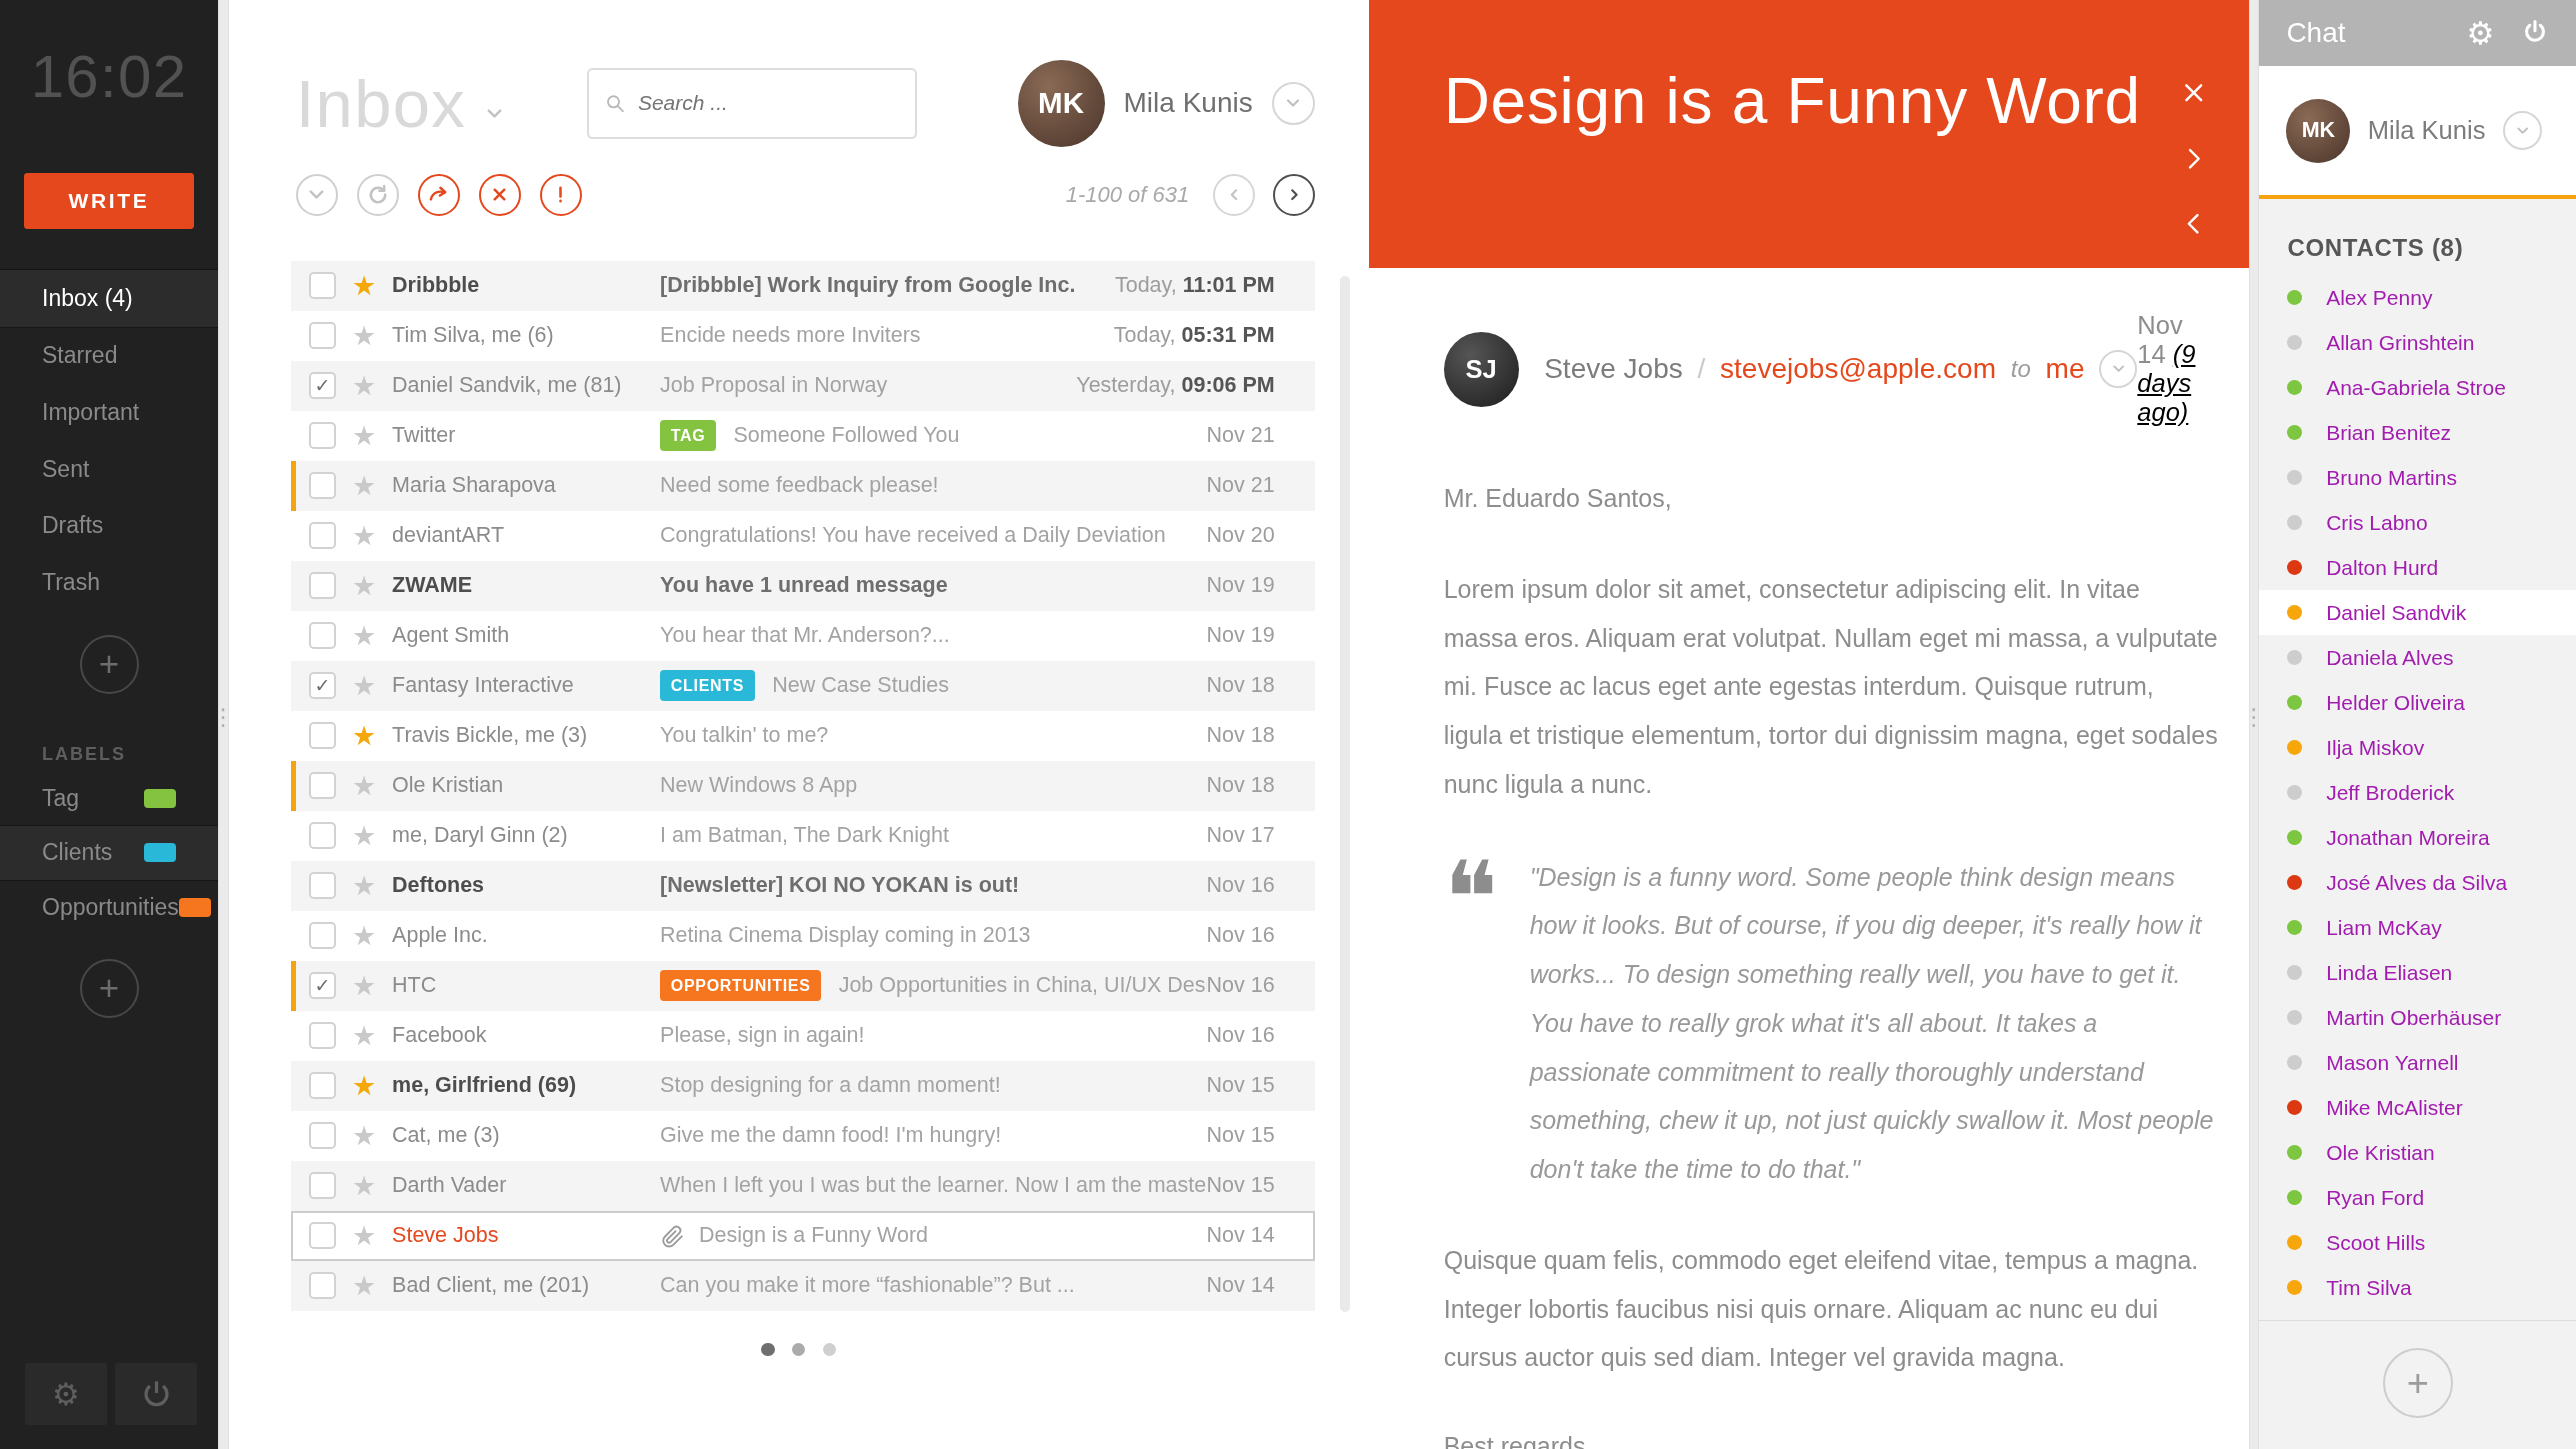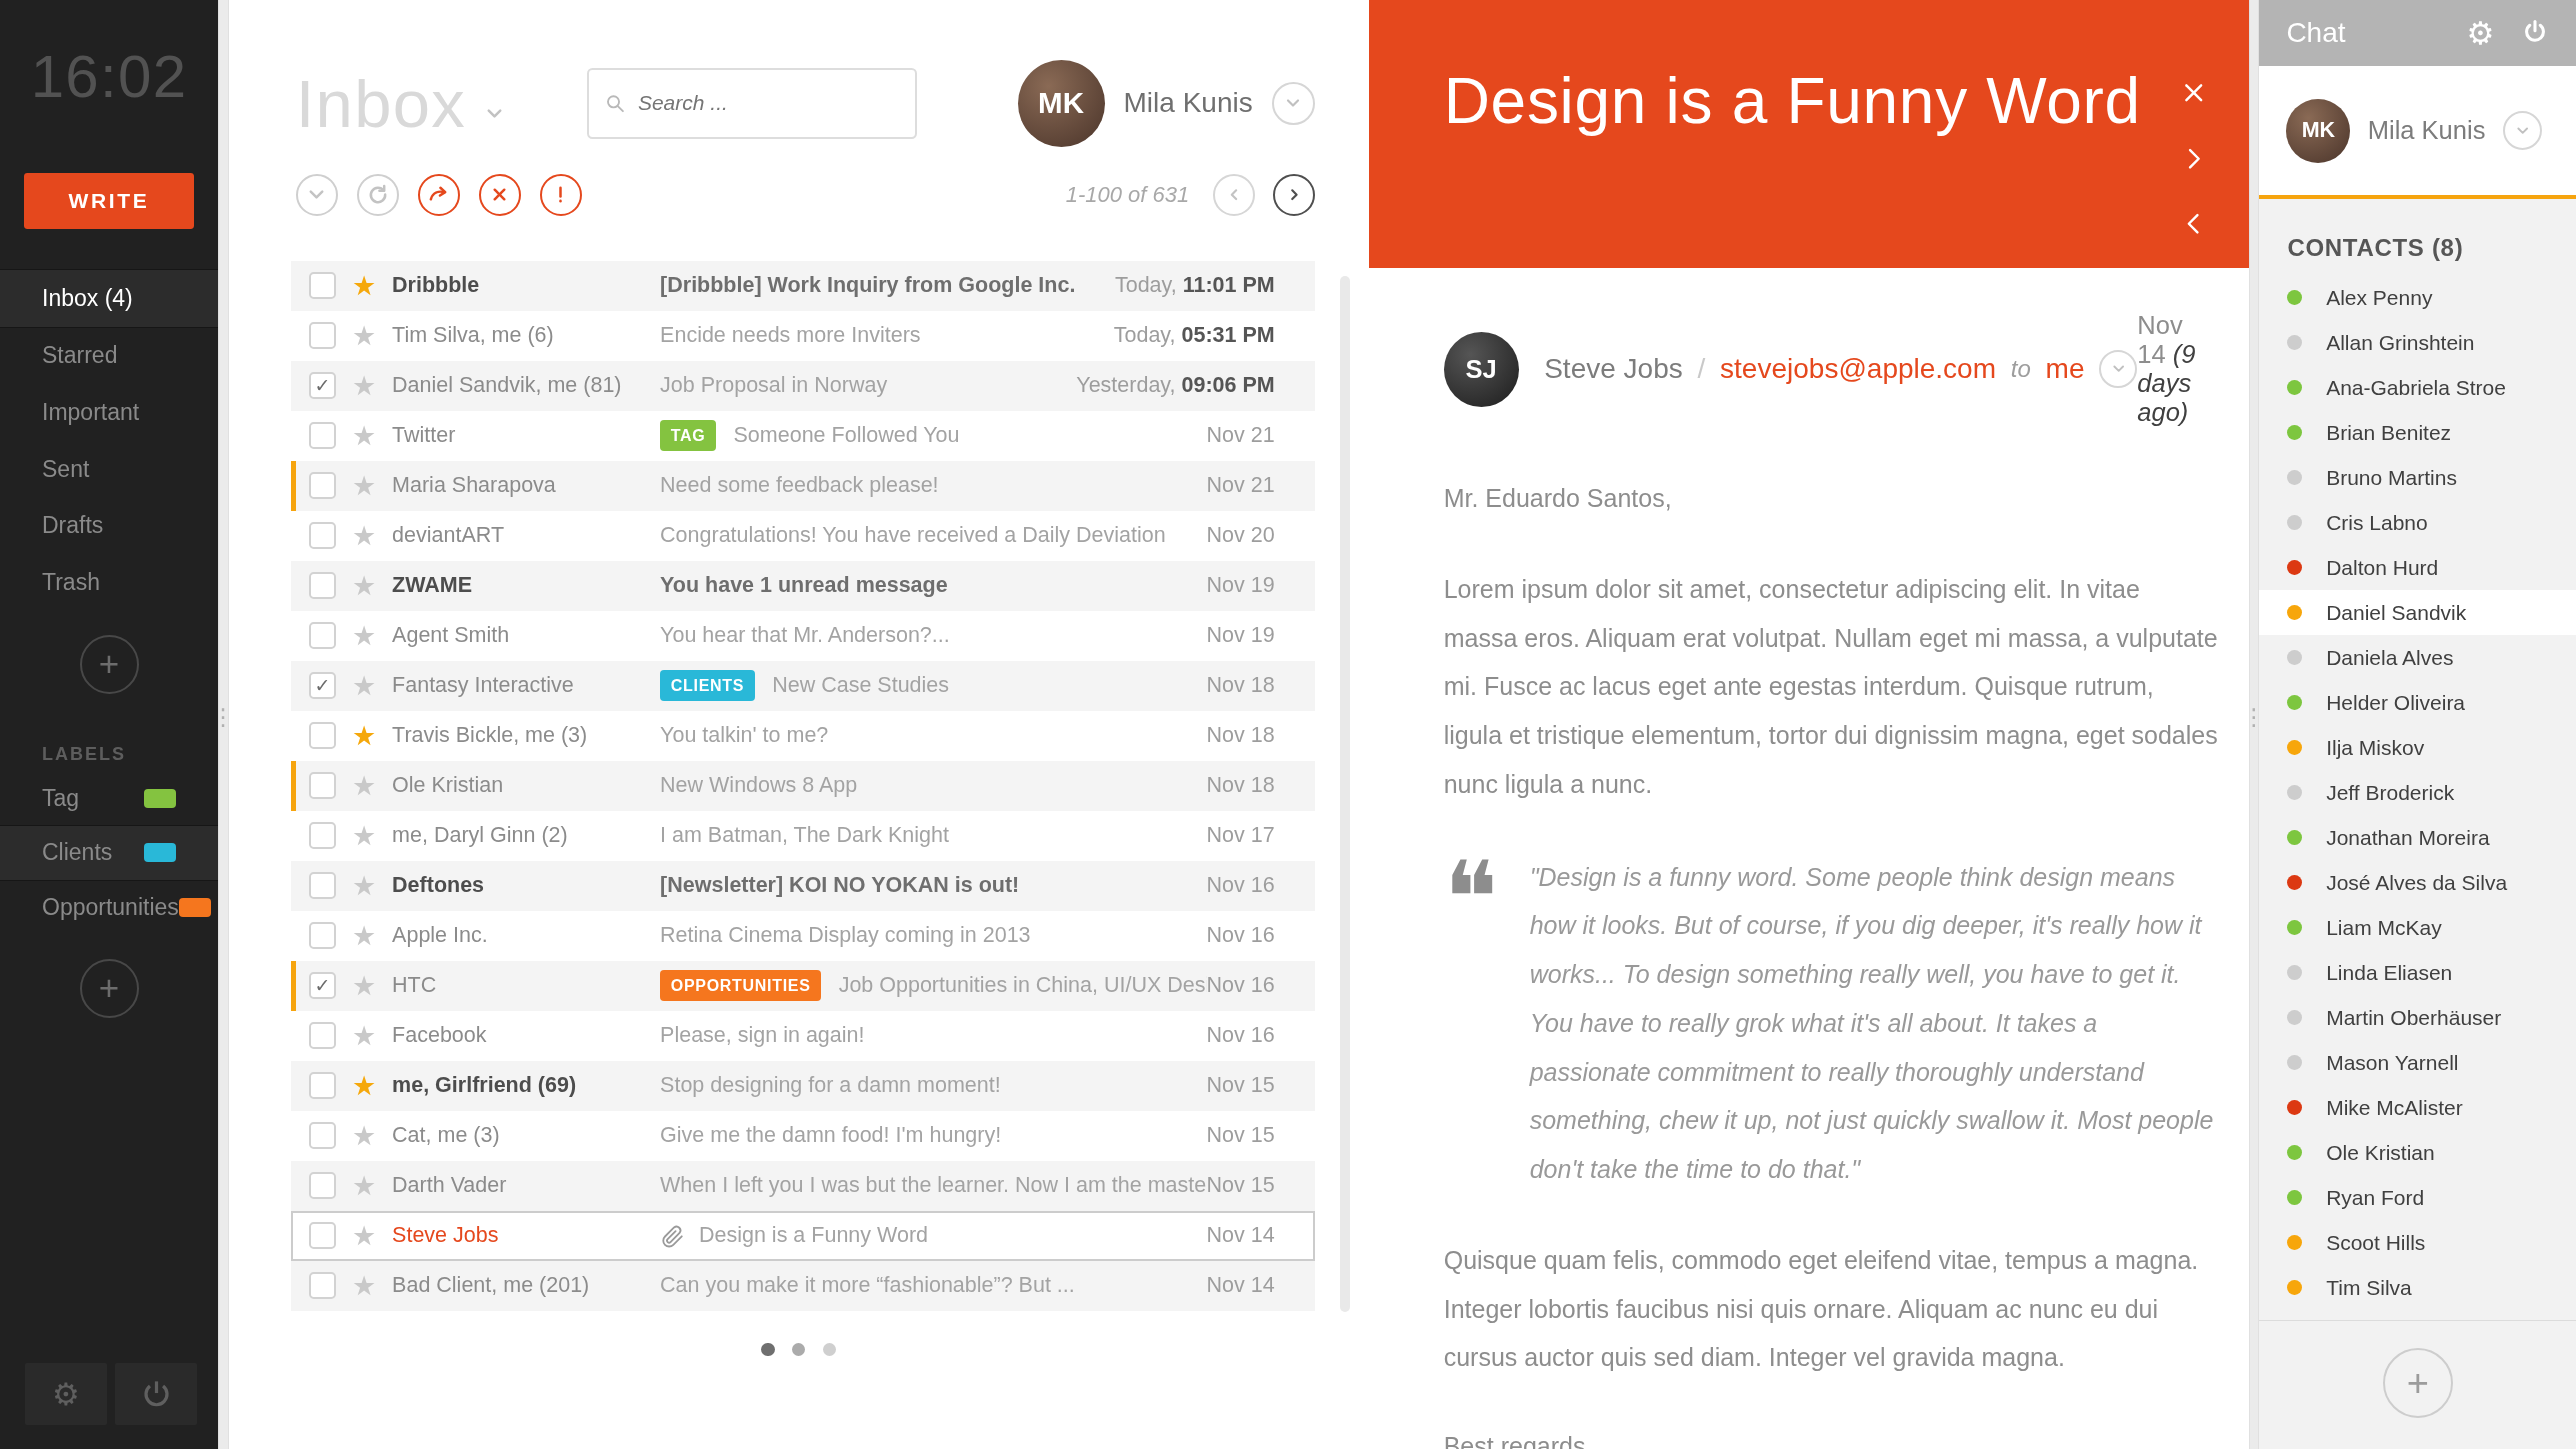--- a/index.html
+++ b/index.html
@@ -122,7 +122,7 @@
   .avatar.cm{width:64px;height:64px;font-size:21.5px;}
   .chat-user .name{font-size:25.5px;color:#7c7c7c;}
   .contacts-head{font-size:24px;font-weight:bold;color:#565656;letter-spacing:0.7px;padding:35px 0 13.4px 28px;}
-  .contact{display:flex;align-items:center;height:45px;padding:0 0 0 28px;font-size:21px;color:#404040;cursor:pointer;}
+  .contact{display:flex;align-items:center;height:45px;padding:0 0 0 28px;font-size:21px;color:#a21caf;cursor:pointer;}
   .contact.hl{background:#fff;}
   .sdot{width:14.8px;height:14.8px;border-radius:50%;margin-right:24px;flex:none;}
   .s-online{background:#7dc63f;} .s-offline{background:var(--offline);}

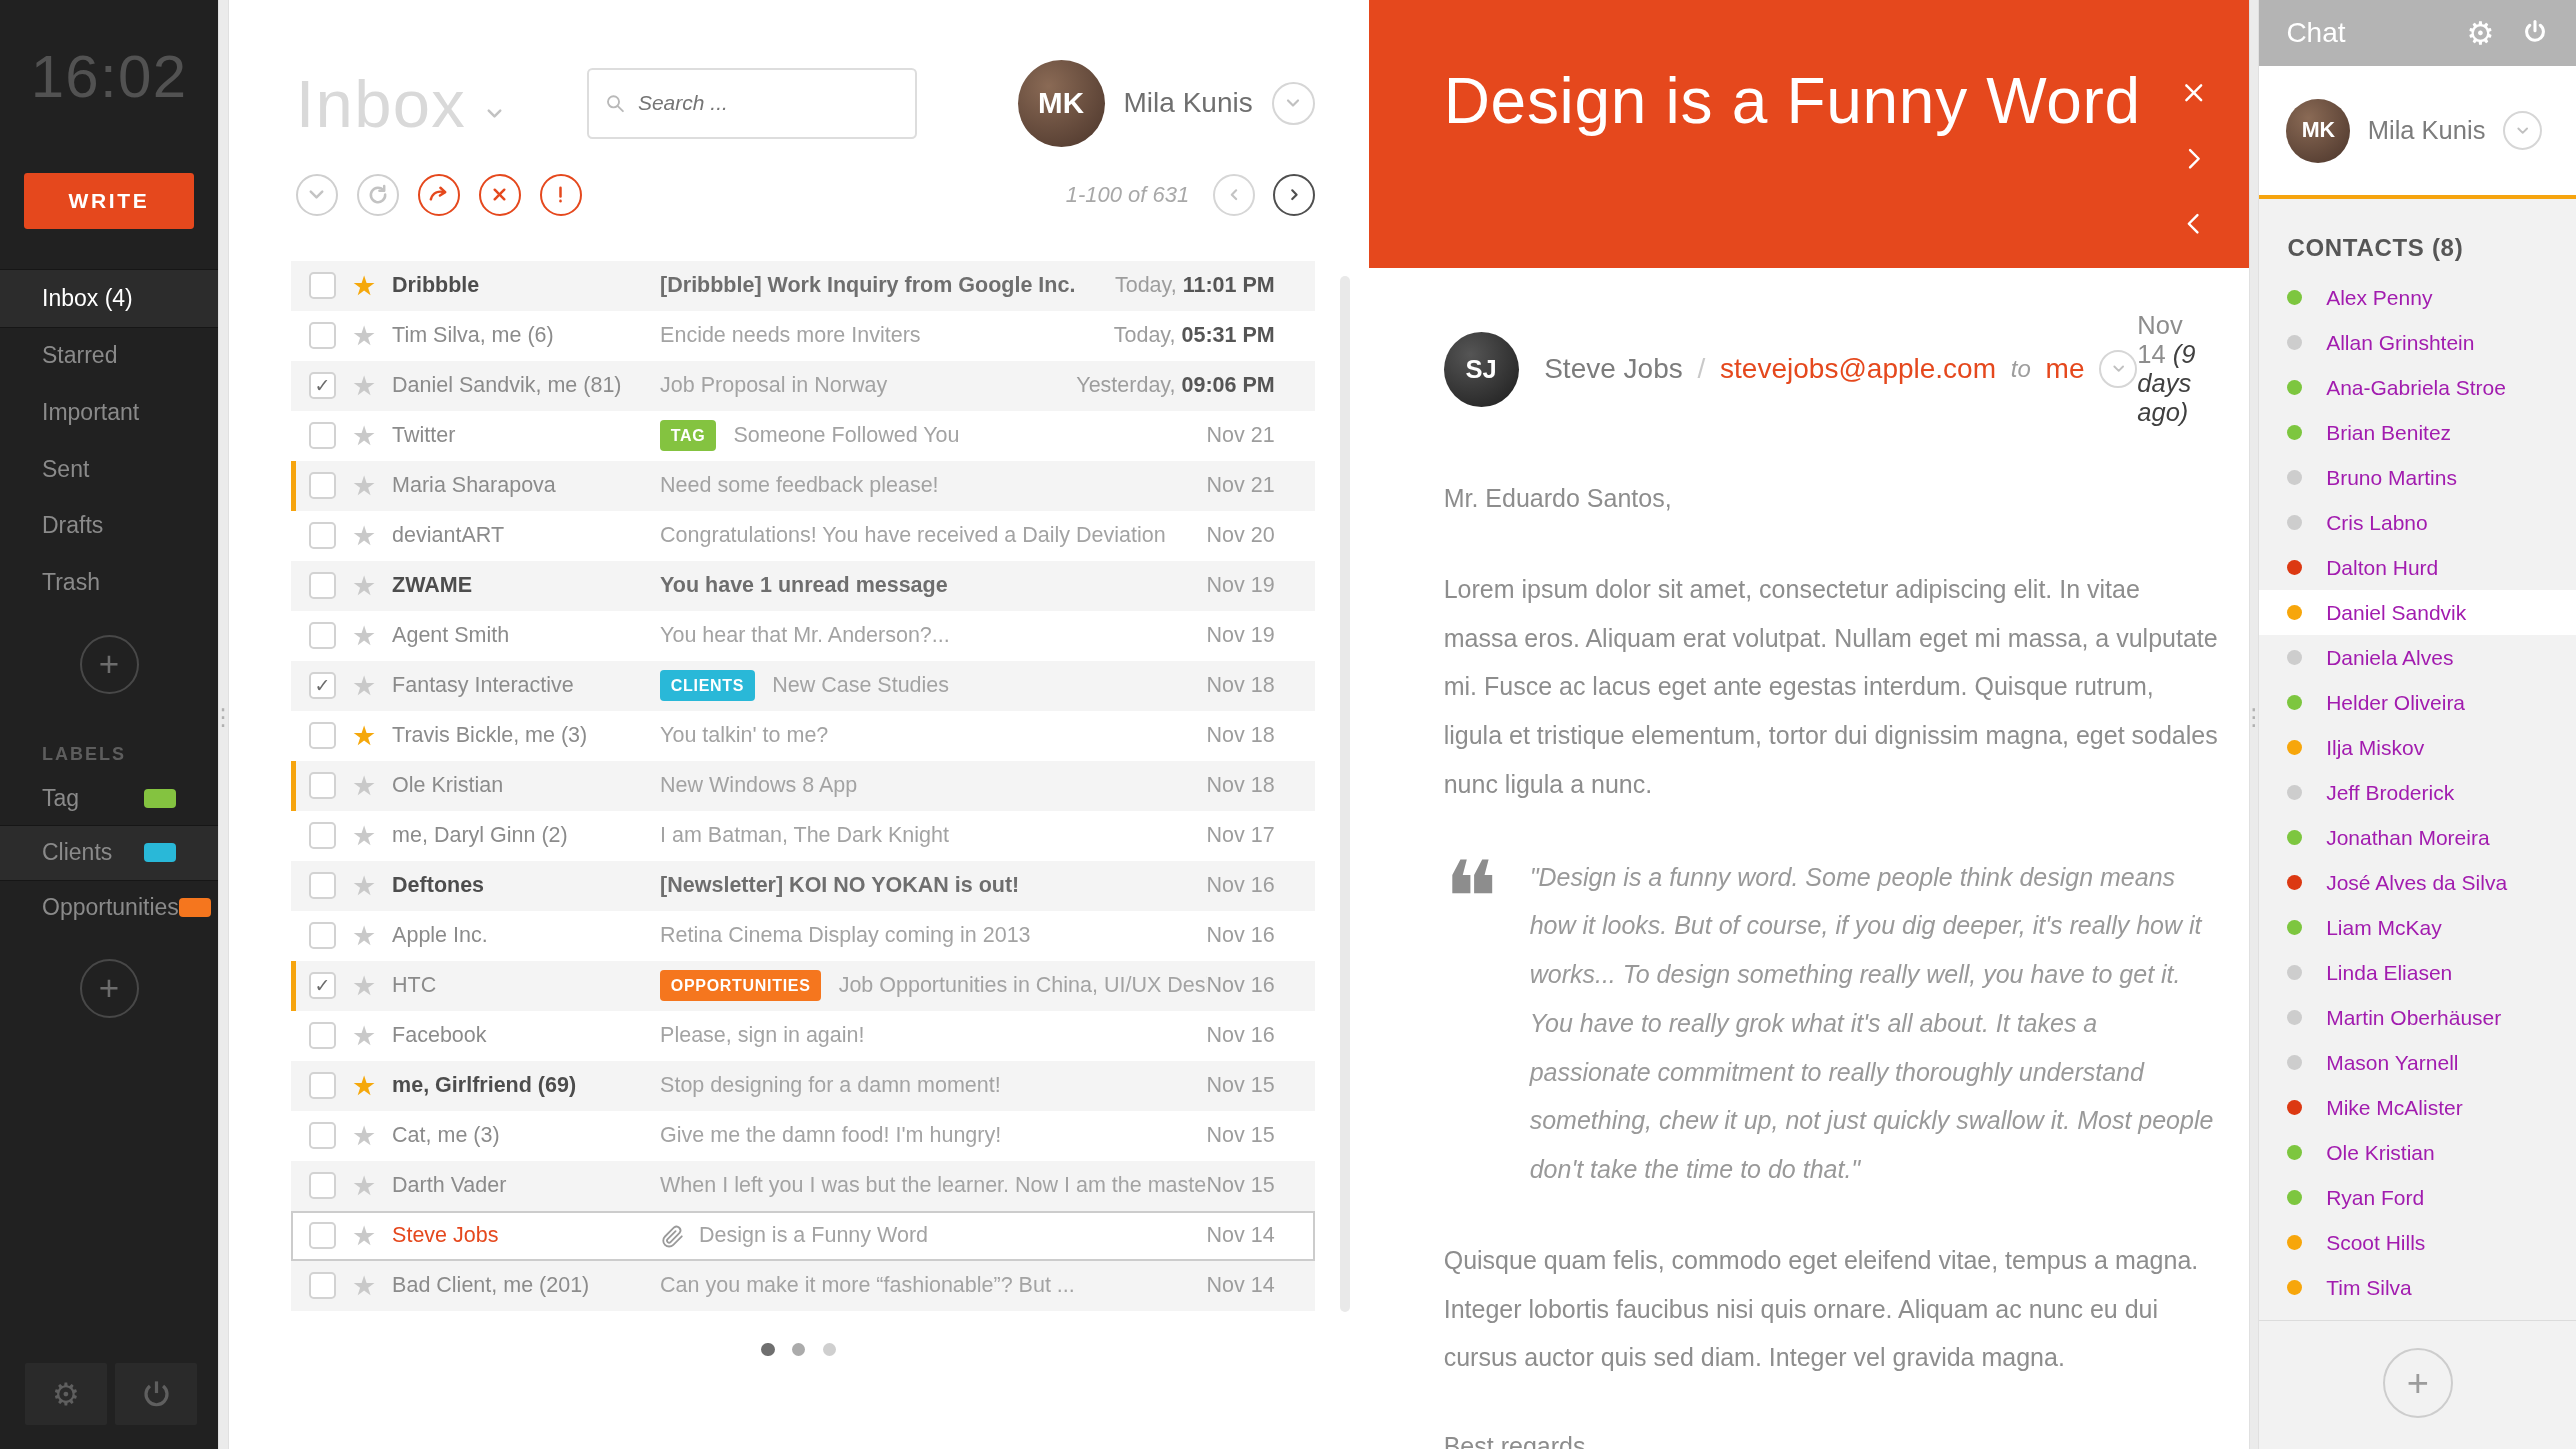--- a/index.html
+++ b/index.html
@@ -102,7 +102,7 @@
   .tolbl{font-style:italic;color:#9e9e9e;font-size:24px;}
   .me{color:var(--orange);}
   .sent-date{margin-left:auto;font-size:25.5px;color:#8d8d8d;}
-  .sent-date i{color:#404040;}
+  .sent-date i{color:#000000;text-decoration:underline;}
   .body{padding:47px 31px 0 75px;font-size:25px;color:#8d8d8d;line-height:1.95;}
   .quote{display:flex;margin-top:44px;padding-right:2.7px;}
   .qmark{font-size:101px;color:#8d8d8d;font-family:"DejaVu Serif","Liberation Serif",serif;line-height:.9;width:70px;flex:none;}

